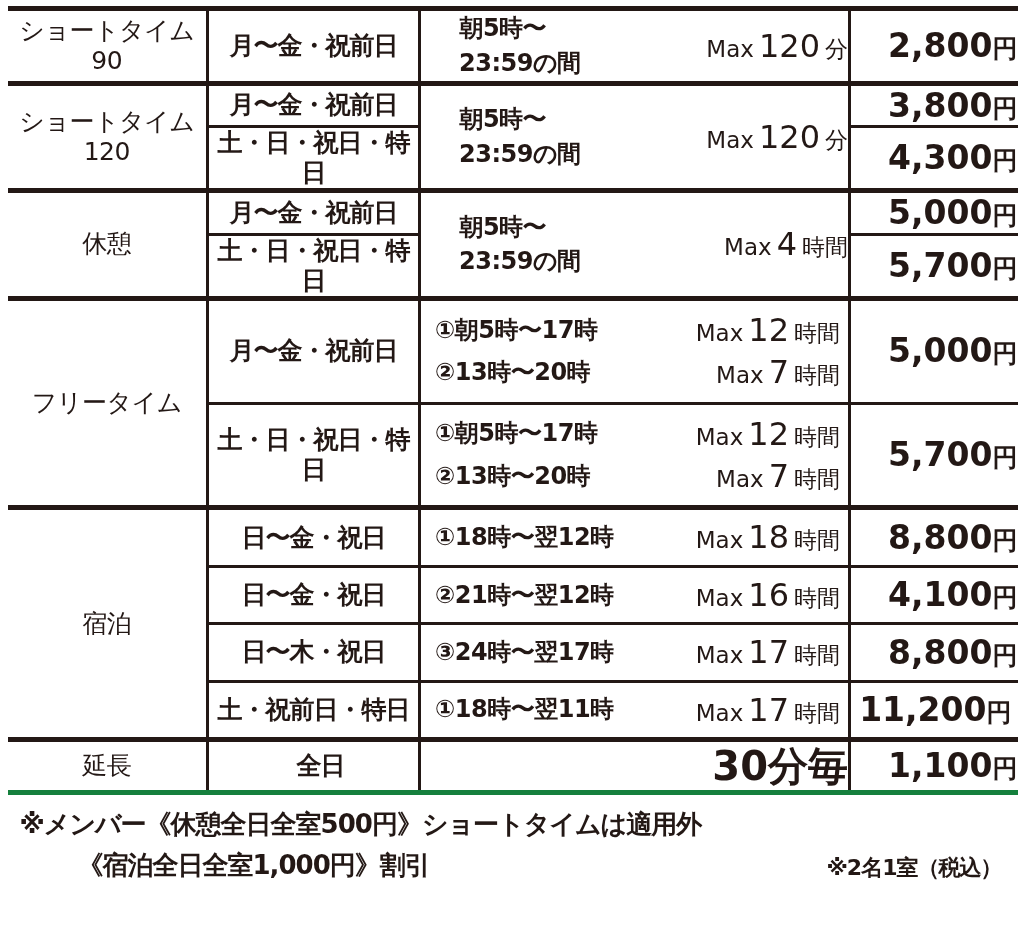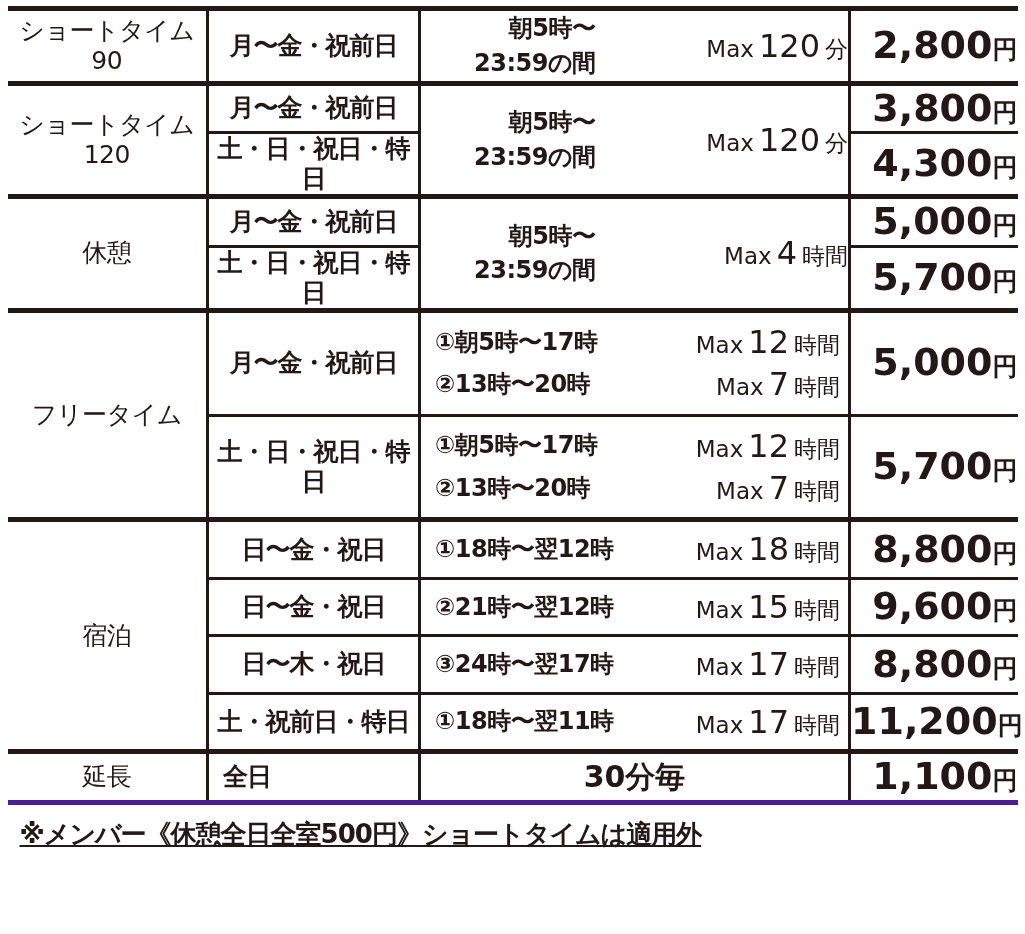--- a/index.html
+++ b/index.html
@@ -66,10 +66,9 @@
   .c-time {
     font-size: 24px;
     font-weight: bold;
-    text-align: right;
+    text-align: center;
     padding-left: 14px;
     letter-spacing: -0.5px;
-    margin-left: 15px;
   }
   .c-time.two-line {
     line-height: 1.45;

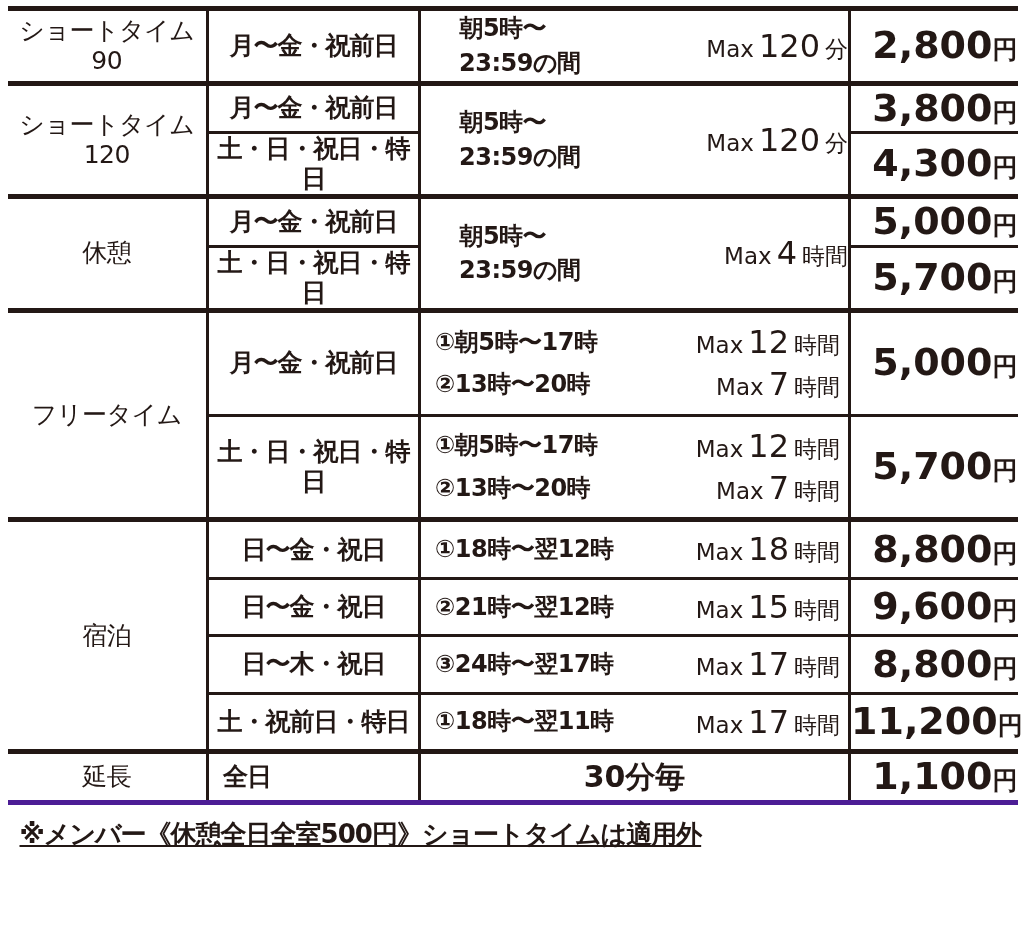--- a/index.html
+++ b/index.html
@@ -86,7 +86,7 @@
     white-space: nowrap;
   }
   .c-price .amt {
-    font-size: 38px;
+    font-size: 33px;
   }
   .rowline {
     display: flex;

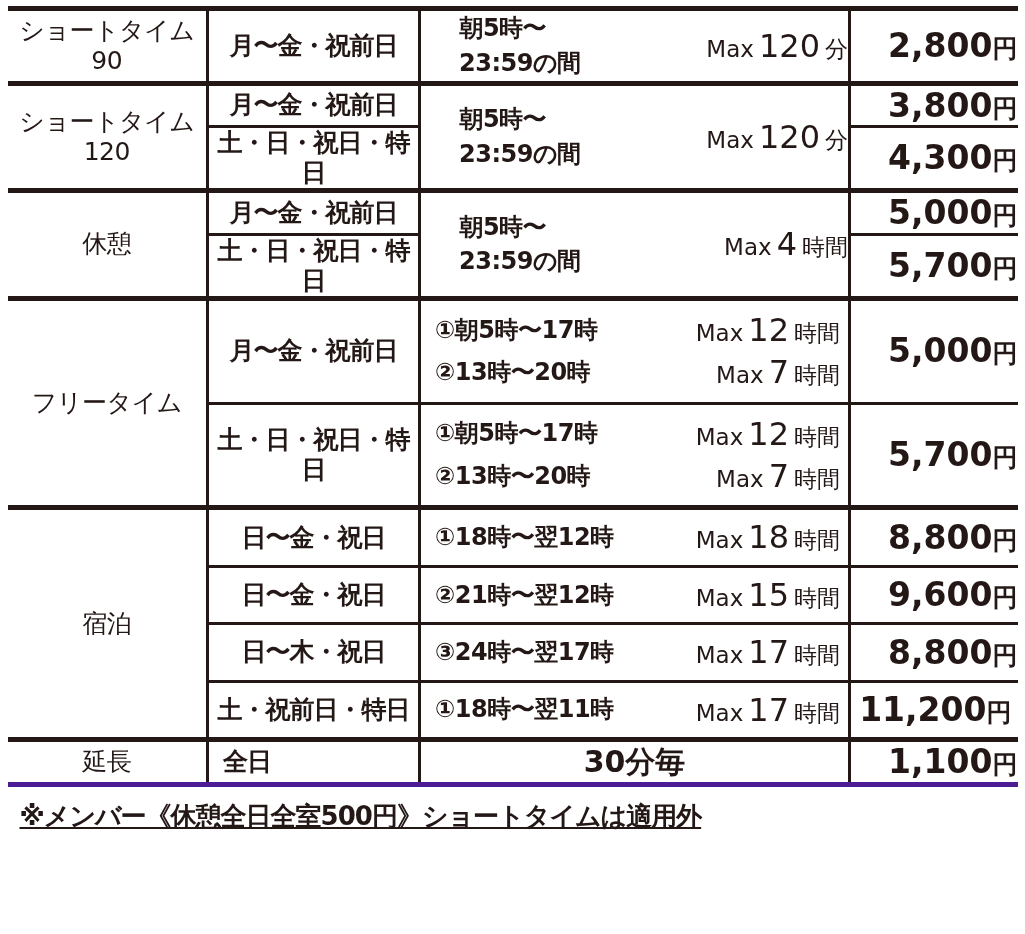--- a/index.html
+++ b/index.html
@@ -311,7 +311,7 @@
         <td class="cell half-top vline" style="padding:8px 8px 8px 14px;text-align:right;">
           <div class="rowline">
             <span class="t">②21時〜翌12時</span>
-            <span class="m"><span>Max</span><span class="num">15</span><span>時間</span></span>
+            <span class="m"><span>Max</span><span class="num">16</span><span>時間</span></span>
           </div>
         </td>
         <td class="cell c-price half-top vline">

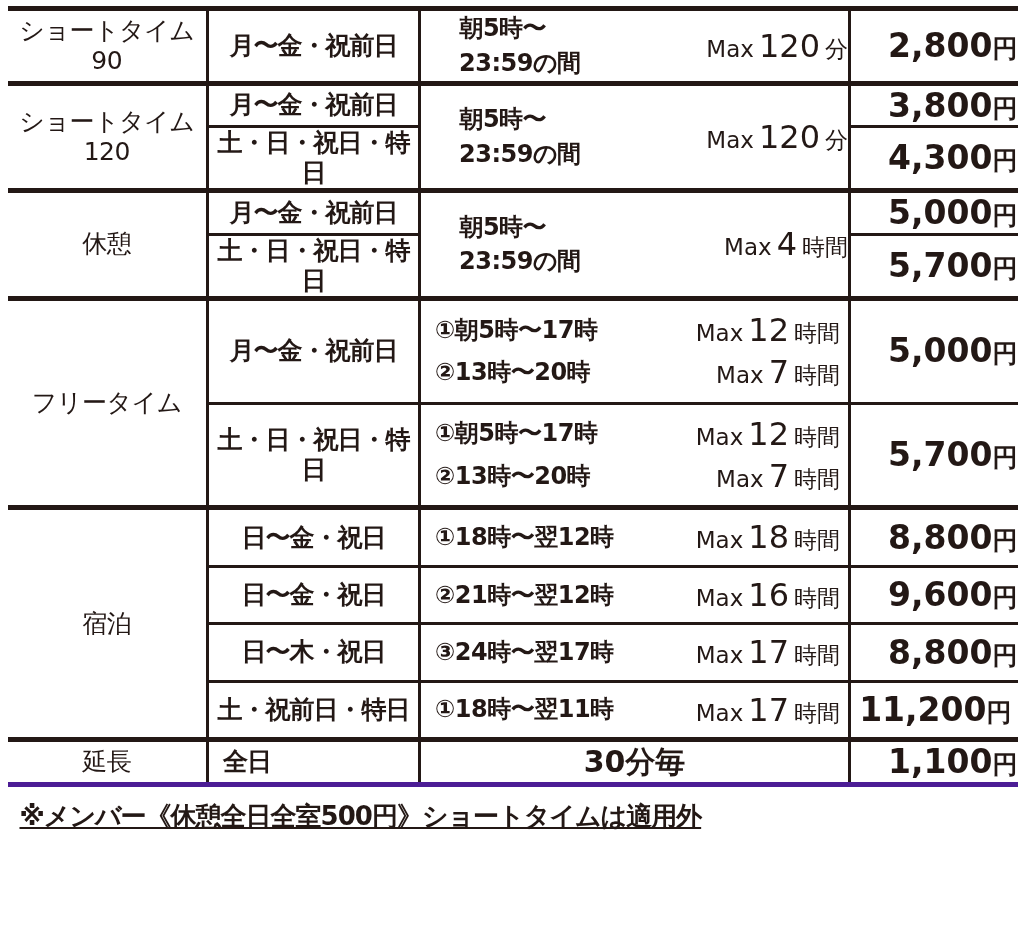--- a/index.html
+++ b/index.html
@@ -315,7 +315,7 @@
           </div>
         </td>
         <td class="cell c-price half-top vline">
-          <span class="amt">9,600</span><span>円</span>
+          <span class="amt">4,100</span><span>円</span>
         </td>
       </tr>
       <tr>

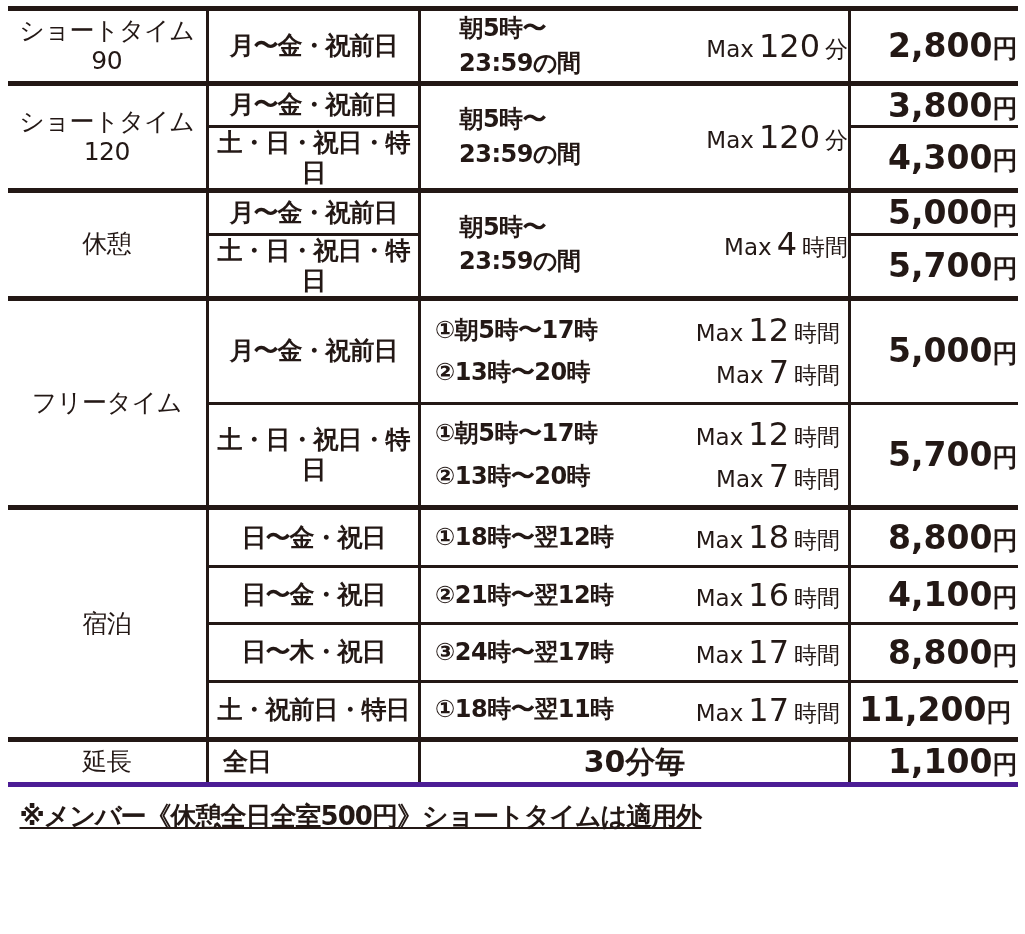--- a/index.html
+++ b/index.html
@@ -351,7 +351,7 @@
         <td class="cell c-plan grp">
           <span>延長</span>
         </td>
-        <td class="cell c-days grp vline" style="text-align:left;padding-left:14px;">
+        <td class="cell c-days grp vline" style="text-align:center;padding-left:14px;">
           <span>全日</span>
         </td>
         <td class="cell grp vline" style="font-size:30px;font-weight:bold;text-align:center;">

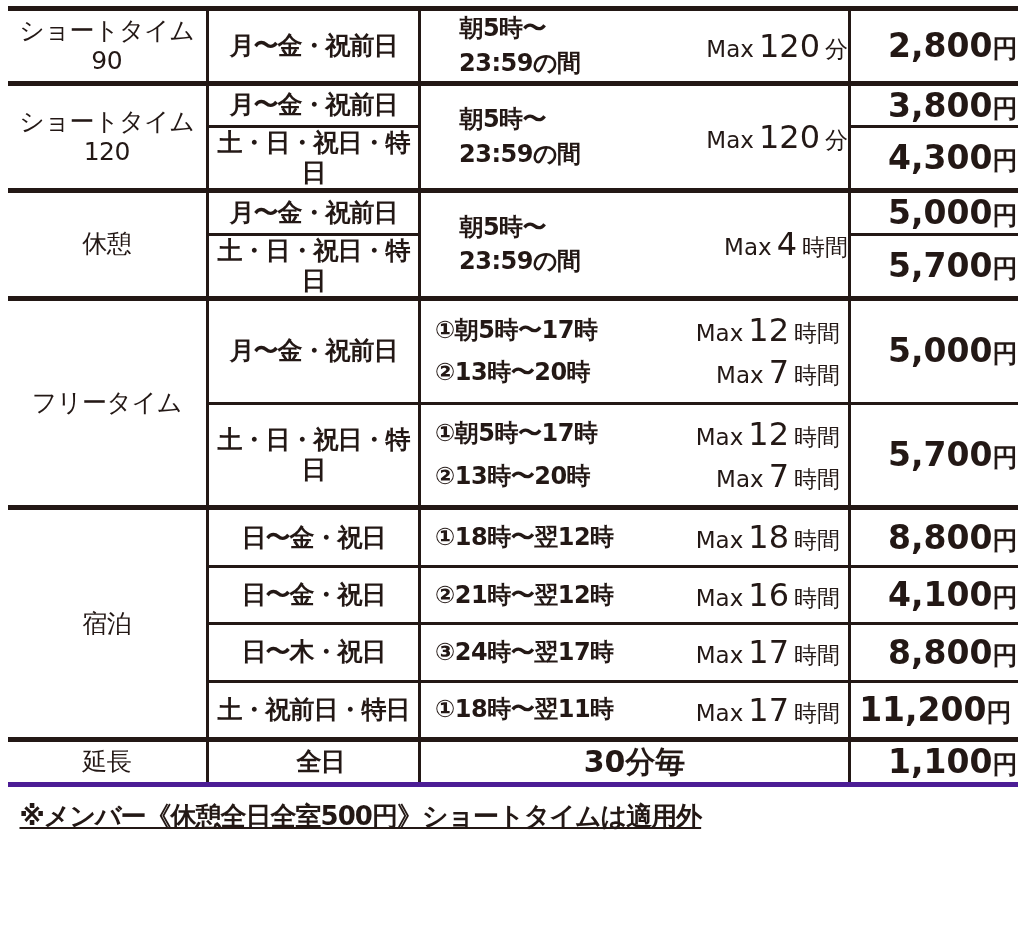--- a/index.html
+++ b/index.html
@@ -354,7 +354,7 @@
         <td class="cell c-days grp vline" style="text-align:center;padding-left:14px;">
           <span>全日</span>
         </td>
-        <td class="cell grp vline" style="font-size:30px;font-weight:bold;text-align:center;">
+        <td class="cell grp vline" style="font-size:40px;font-weight:bold;text-align:right;">
           <span>30分毎</span>
         </td>
         <td class="cell c-price grp vline">

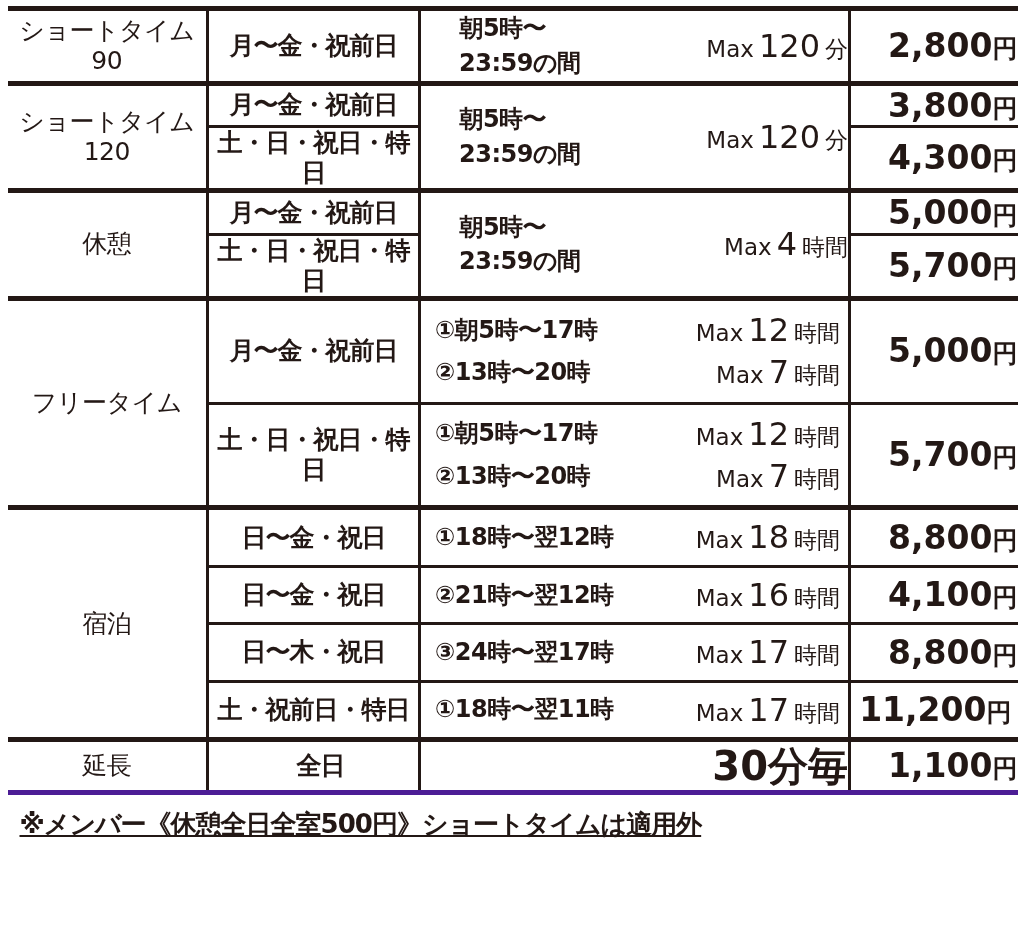--- a/index.html
+++ b/index.html
@@ -114,11 +114,10 @@
   .note {
     margin: 0;
     padding: 12px 10px 0 10px;
-    border-top: 5px solid #4c1d95;
+    border-top: 5px solid #15803d;
     width: 1010px;
     margin: 0 auto;
     box-sizing: border-box;
-    text-decoration: underline;
   }
   .note-l1 {
     font-size: 26px;

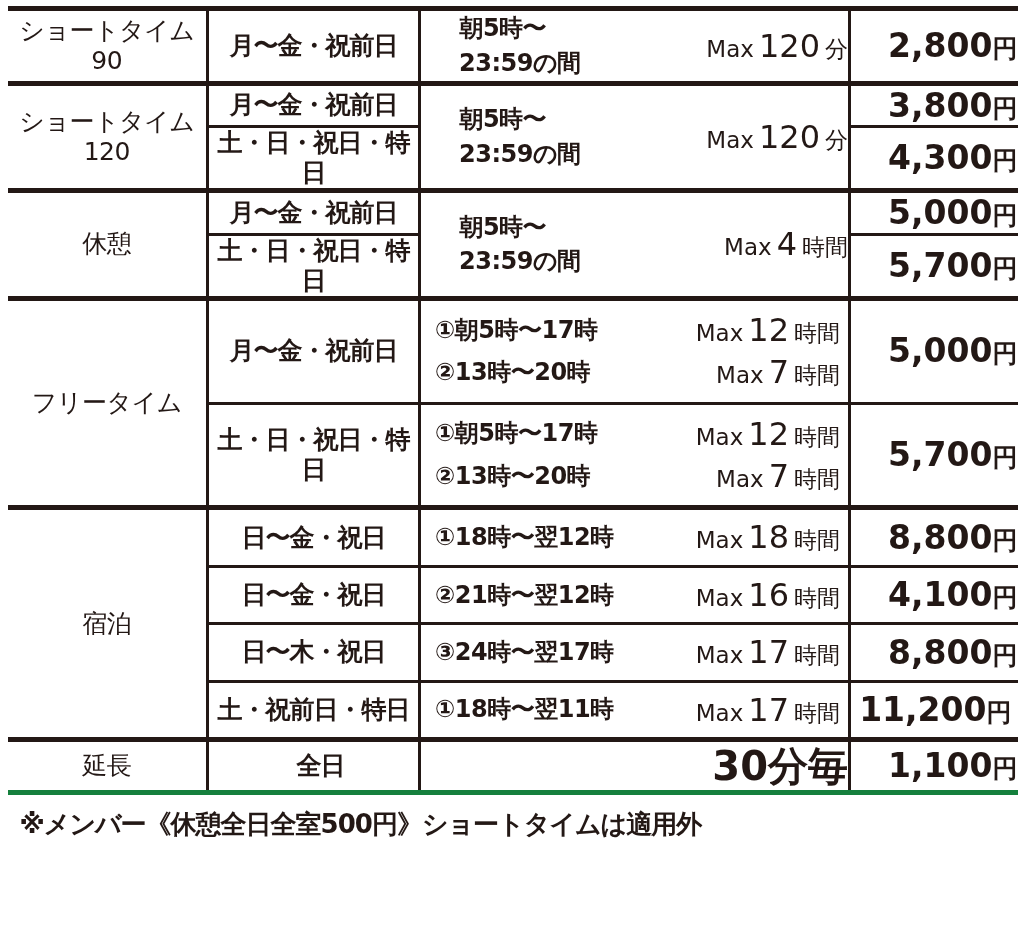--- a/index.html
+++ b/index.html
@@ -366,6 +366,10 @@
 
   <div class="note">
     <div class="note-l1">※メンバー《休憩全日全室500円》ショートタイムは適用外</div>
+    <div class="note-l2row">
+      <div class="note-l2">《宿泊全日全室1,000円》割引</div>
+      <div class="note-tax">※2名1室（税込）</div>
+    </div>
   </div>
 
 </div>

